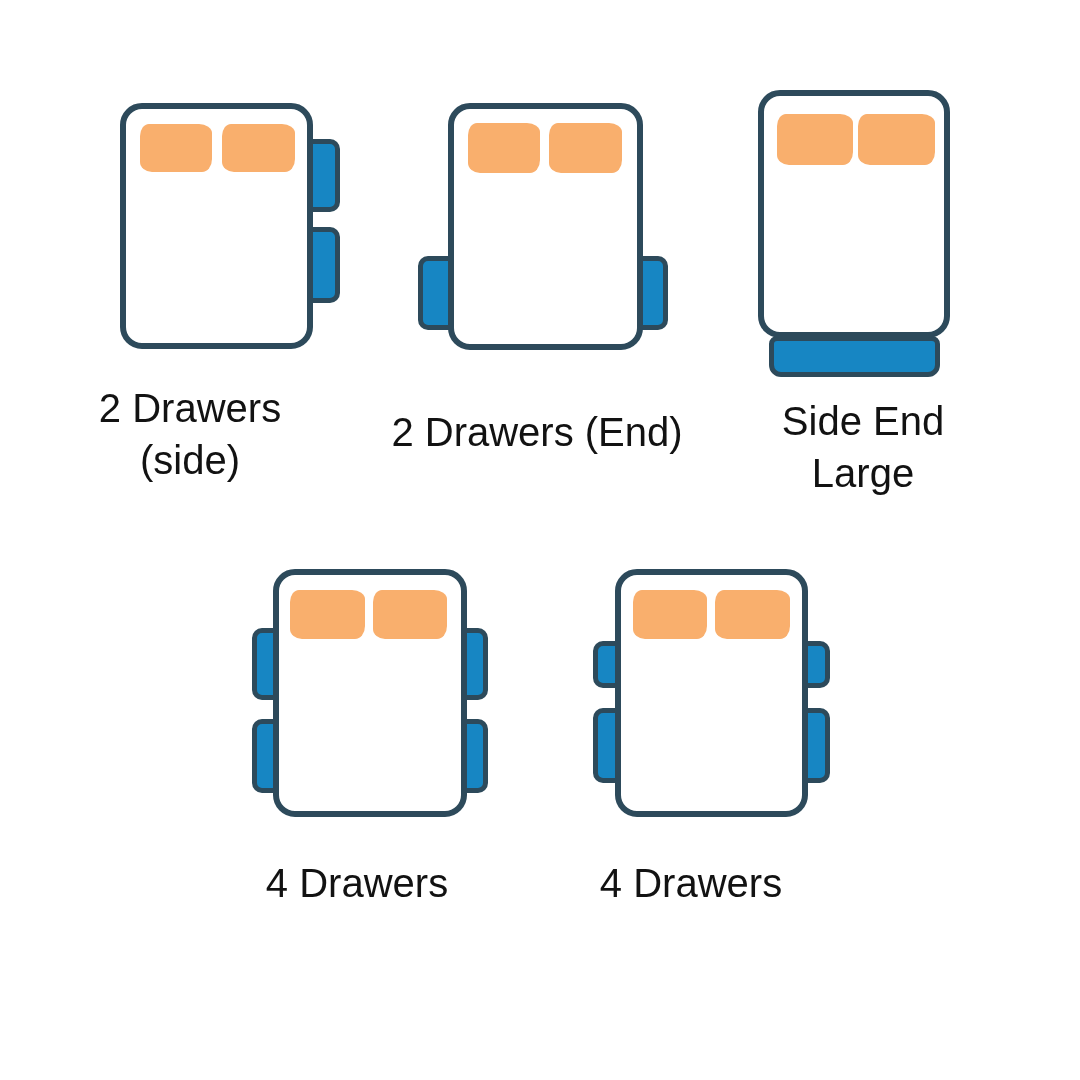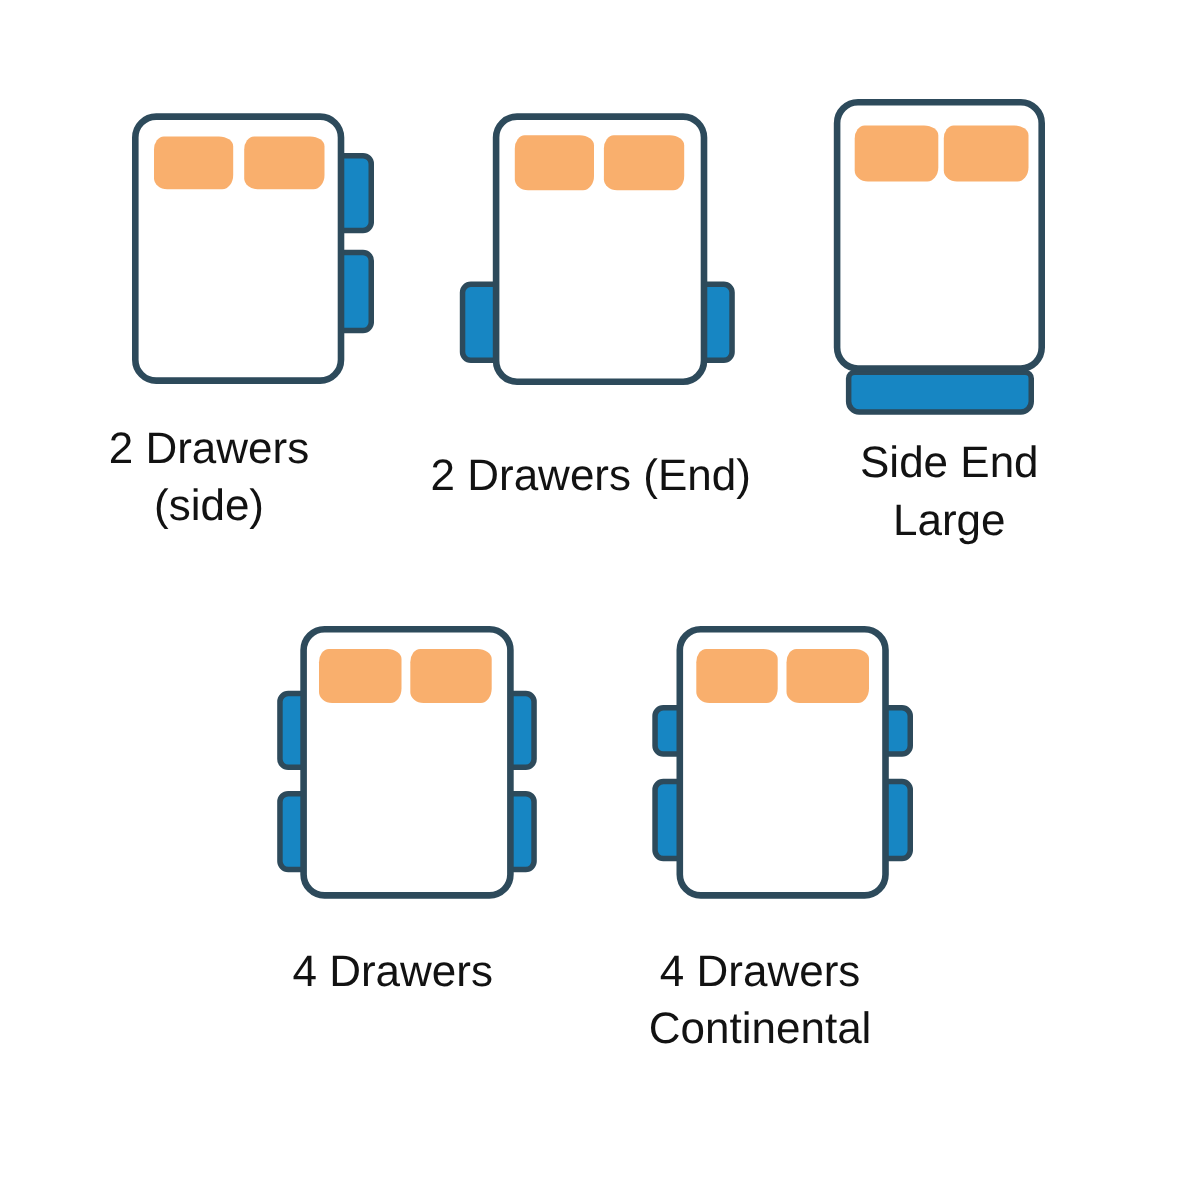--- a/index.html
+++ b/index.html
@@ -97,7 +97,7 @@
     </figure>
 
   <figure class="bed">
-    <figcaption class="bed-label" style="left: 691px; top: 857px;"><span>4 Drawers</span><br><span>Continental</span></figcaption>
+    <figcaption class="bed-label" style="left: 691px; top: 857px;"><span>4 Drawers</span><br></figcaption>
   <div class="drawer" style="position: absolute; left: 593px; top: 641px; width: 60px; height: 47px;"></div>
       <div class="drawer" style="position: absolute; left: 593px; top: 708px; width: 60px; height: 75px;"></div>
       <div class="drawer" style="position: absolute; left: 770px; top: 641px; width: 60px; height: 47px;"></div>

